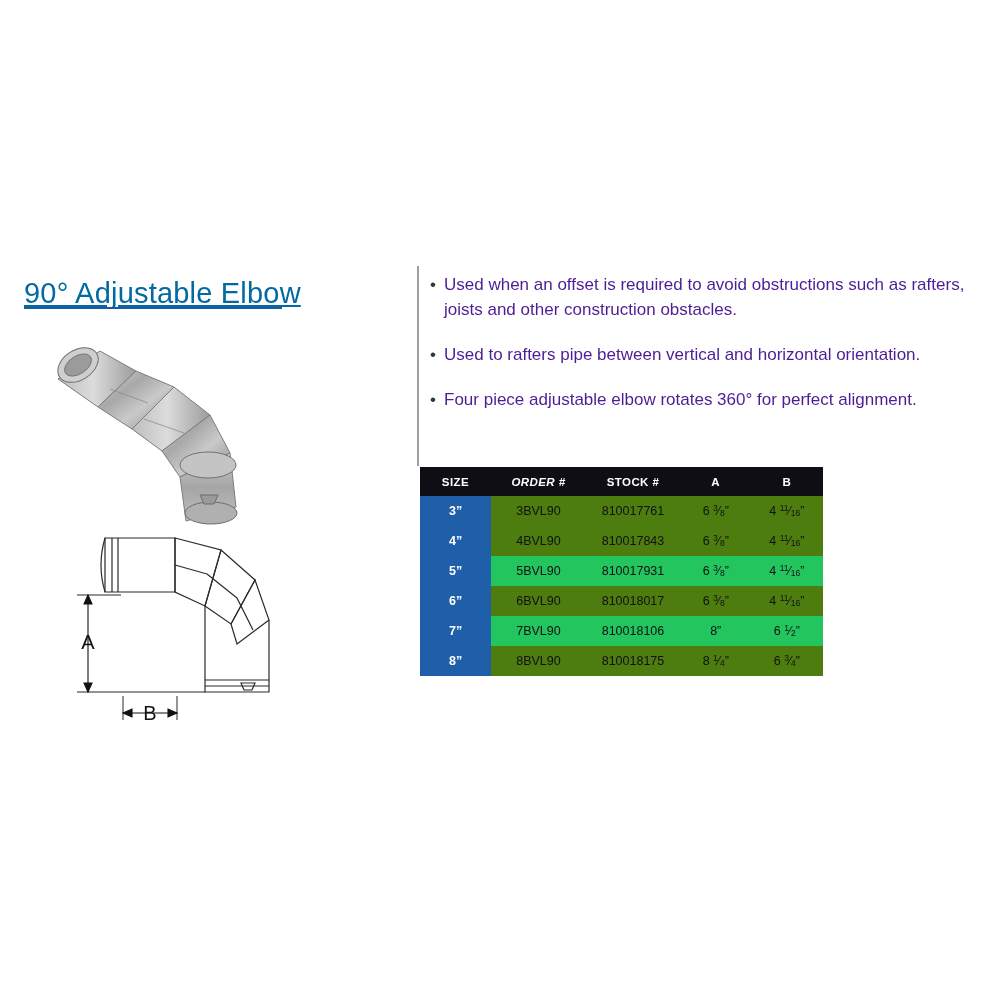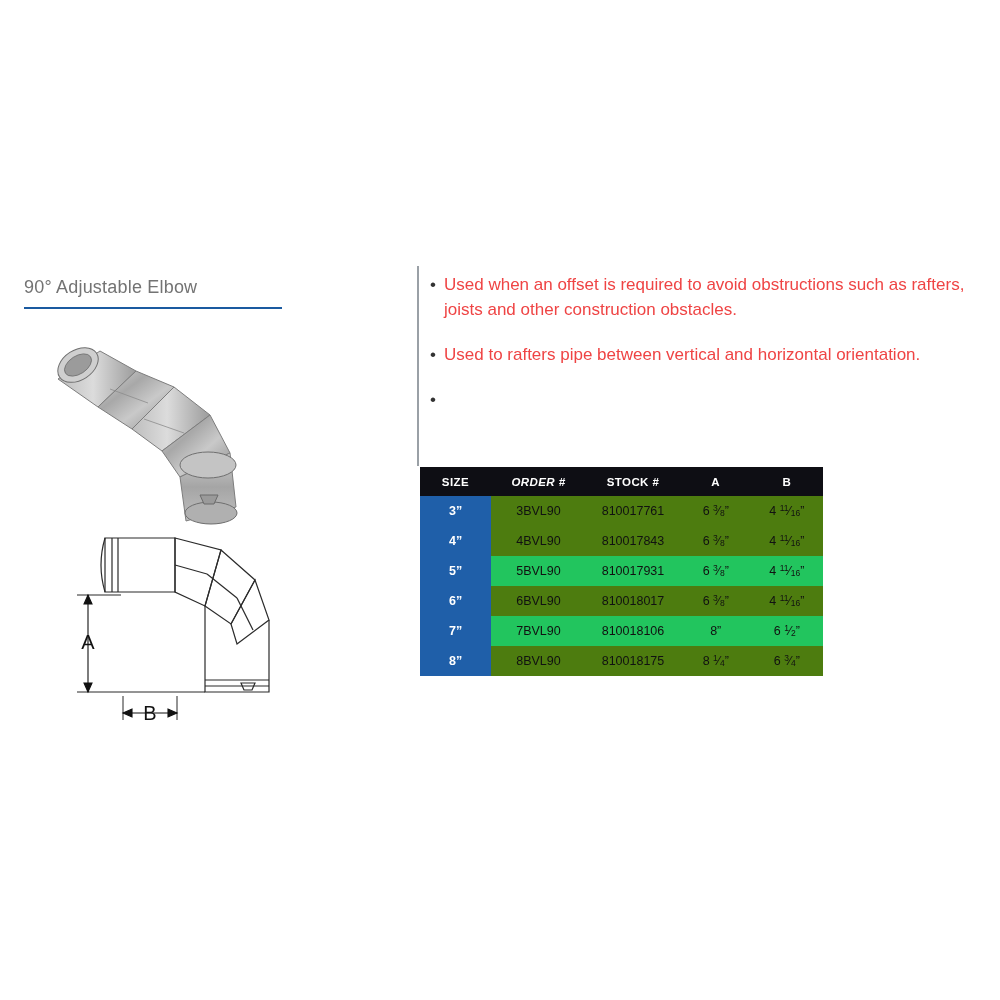--- a/index.html
+++ b/index.html
@@ -28,10 +28,11 @@
     position: absolute;
     left: 24px;
     top: 277px;
-    font-size: 18px;
-    color: #737373;
+    font-size: 29px;
+    color: #0369a1;
     letter-spacing: 0.2px;
     white-space: nowrap;
+    text-decoration: underline;
   }
   #title-underline {
     position: absolute;

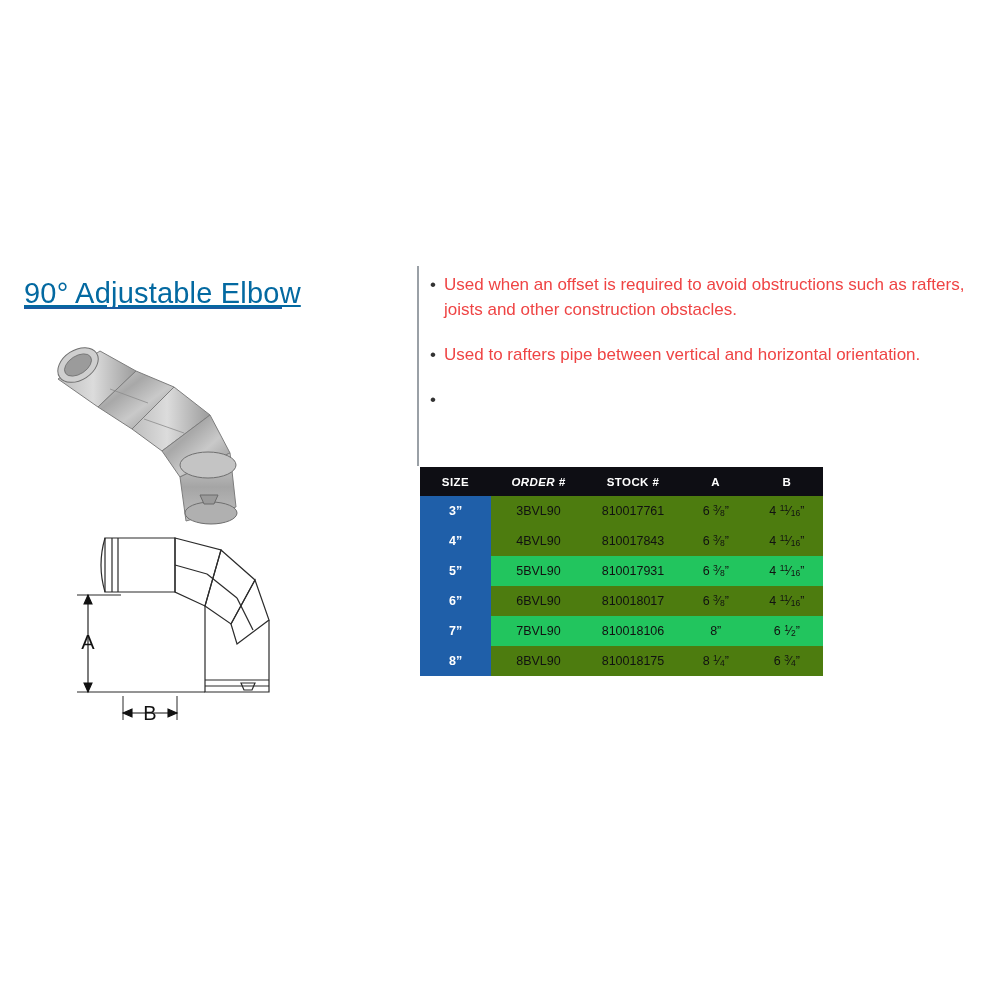--- a/index.html
+++ b/index.html
@@ -93,7 +93,7 @@
   .bullet-text {
     font-size: 17px;
     line-height: 25px;
-    color: #ef4444;
+    color: #4c1d95;
   }
 
   

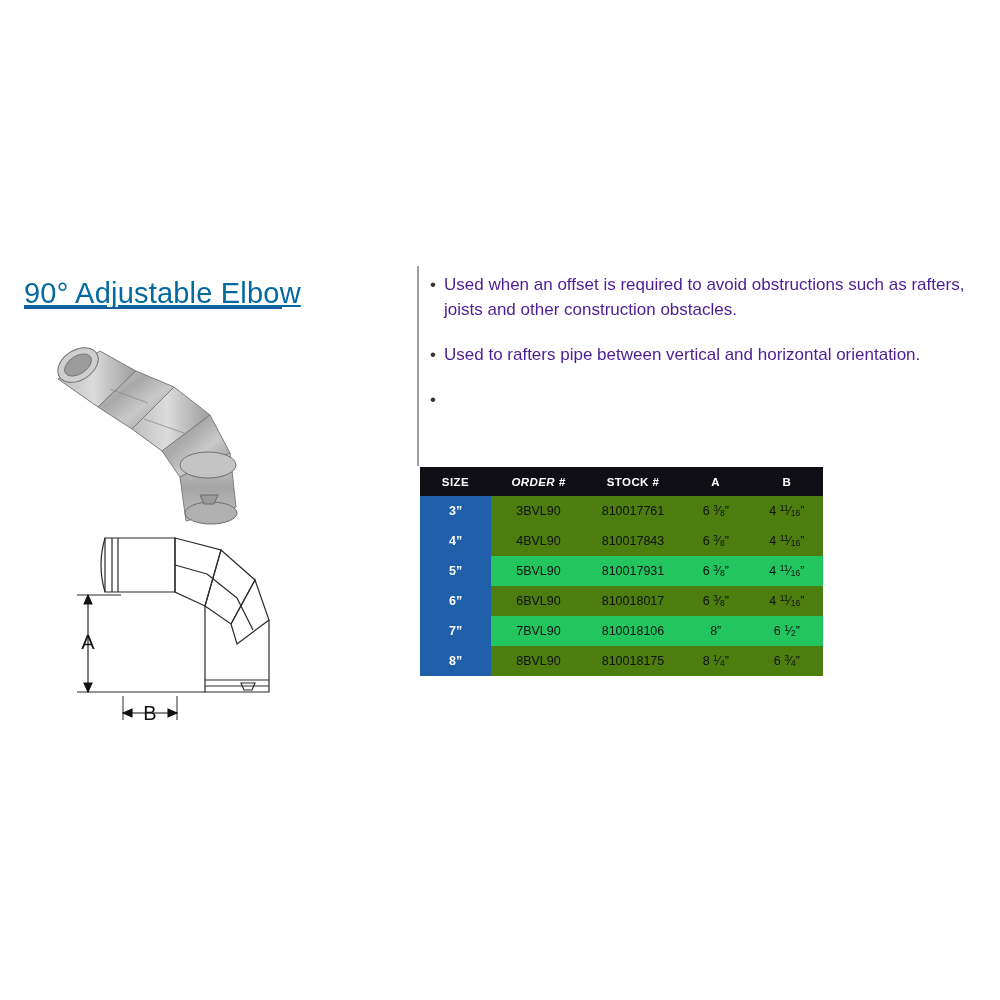--- a/index.html
+++ b/index.html
@@ -263,6 +263,7 @@
   </div>
   <div class="bullet">
     <span class="bullet-dot">•</span>
+    <span class="bullet-text">Four piece adjustable elbow rotates 360° for perfect alignment.</span>
   </div>
 </div>
 

